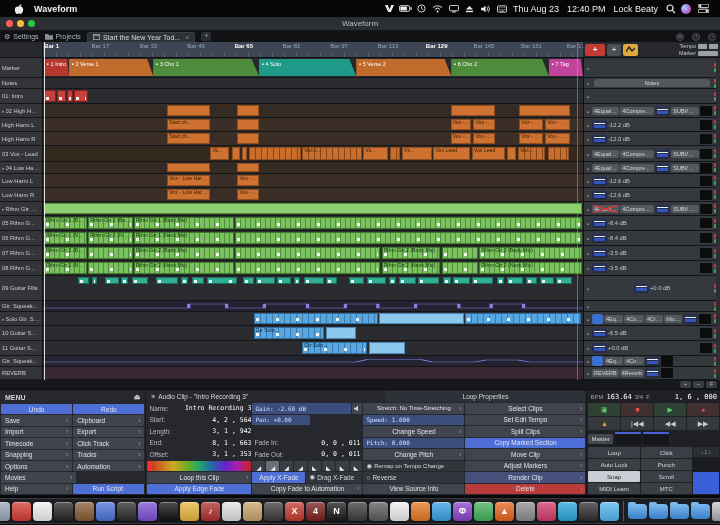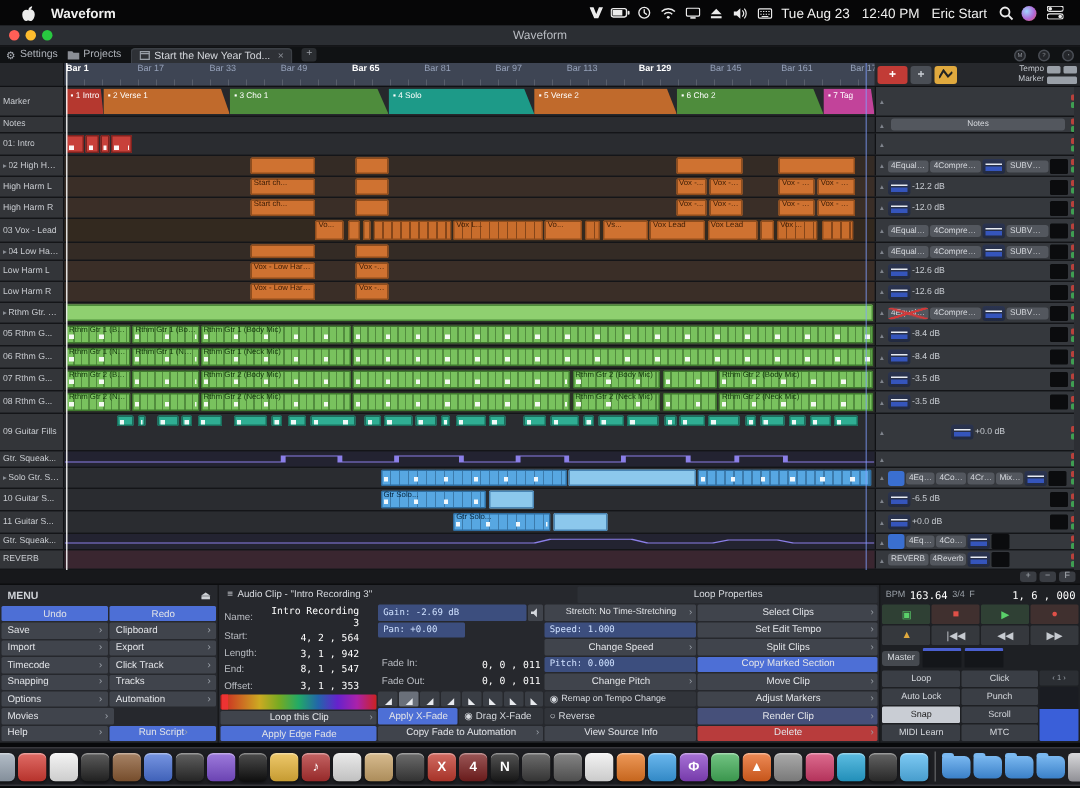--- a/index.html
+++ b/index.html
@@ -232,7 +232,7 @@
           </svg>
         </span>
       </span>
-    <span class="mb-txt">Tue Aug 23</span>
+    <span class="mb-txt">Thu Aug 23</span>
     <span class="mb-txt">12:40 PM</span>
     <span class="mb-txt">Eric Start</span>
     <span class="mb-ico">

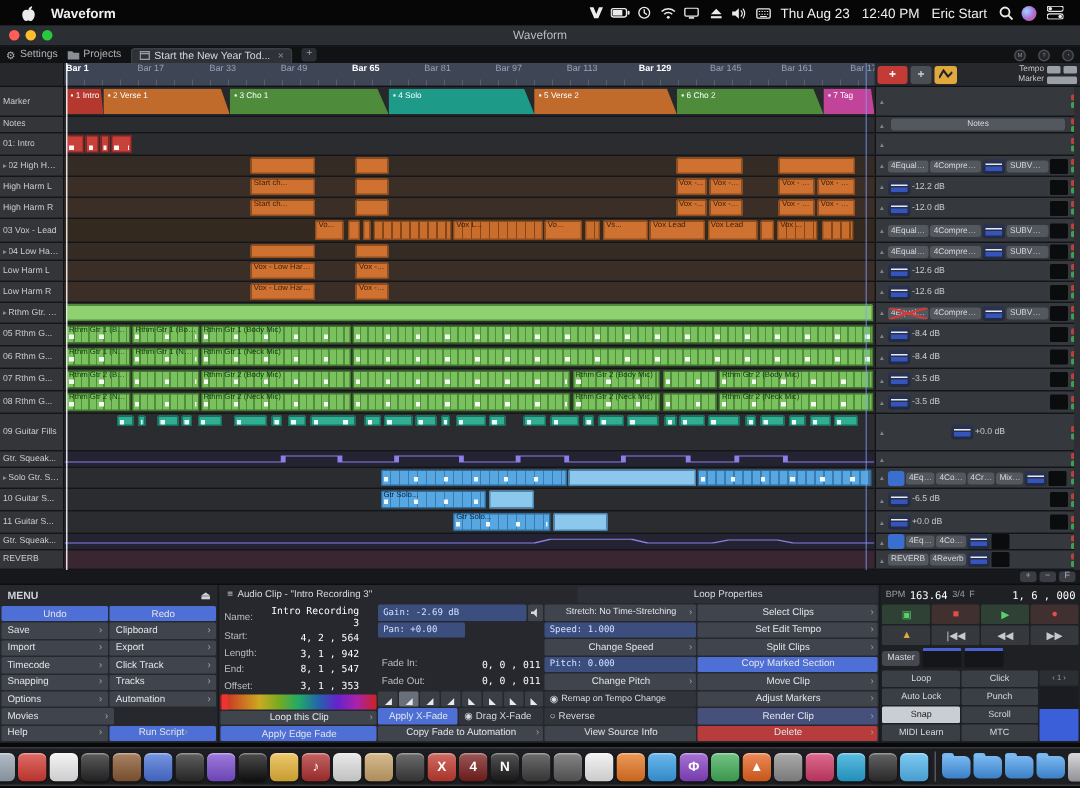--- a/index.html
+++ b/index.html
@@ -234,7 +234,7 @@
       </span>
     <span class="mb-txt">Thu Aug 23</span>
     <span class="mb-txt">12:40 PM</span>
-    <span class="mb-txt">Eric Start</span>
+    <span class="mb-txt">Lock Beaty</span>
     <span class="mb-ico">
         <svg width="10" height="10" viewBox="0 0 10 10">
           <circle cx="4" cy="4" r="3" fill="none" stroke="#fff" stroke-width="1.2"></circle>

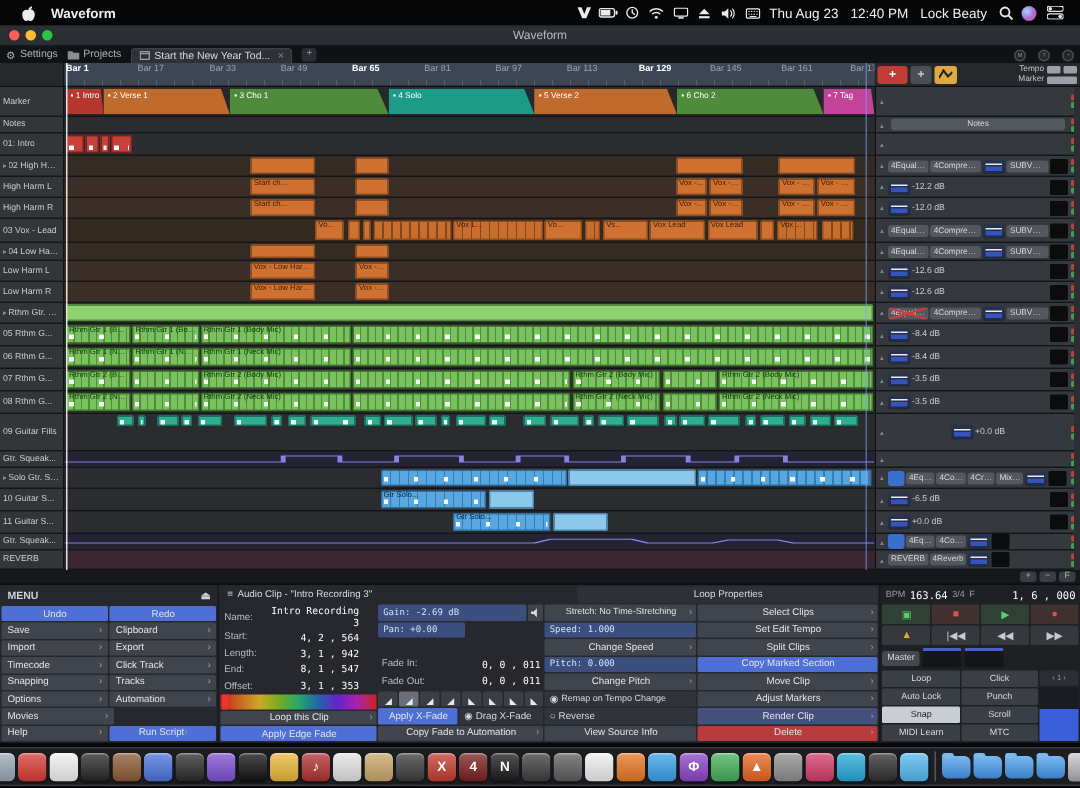--- a/index.html
+++ b/index.html
@@ -120,7 +120,7 @@
   .pc1{width:104px}.pc2{width:110px}.pc3{width:101px}.pc4{width:120px}
   .prow{display:flex;align-items:center;font-size:6.5px;color:#b9bcc2}
   .prow .plbl{width:32px;padding-left:2px}
-  .prow .pval{flex:1;text-align:right;padding-right:12px;color:#fff;font-family:"DejaVu Sans Mono",monospace;font-size:6.5px}
+  .prow .pval{flex:1;text-align:right;padding-right:0;color:#fff;font-family:"DejaVu Sans Mono",monospace;font-size:6.5px}
   .gradbar{background:linear-gradient(90deg,#c22,#c62,#ca2,#7a2,#2a6,#26a,#62c,#a2a,#c22);border-radius:1px;position:relative}
   .gradbar:before{content:"";position:absolute;left:1px;top:0;bottom:0;width:4px;background:#e33}
   .pbtn{background:#40444c;border-radius:1px;display:flex;align-items:center;justify-content:center;font-size:6.5px;color:#e2e4e8;position:relative}

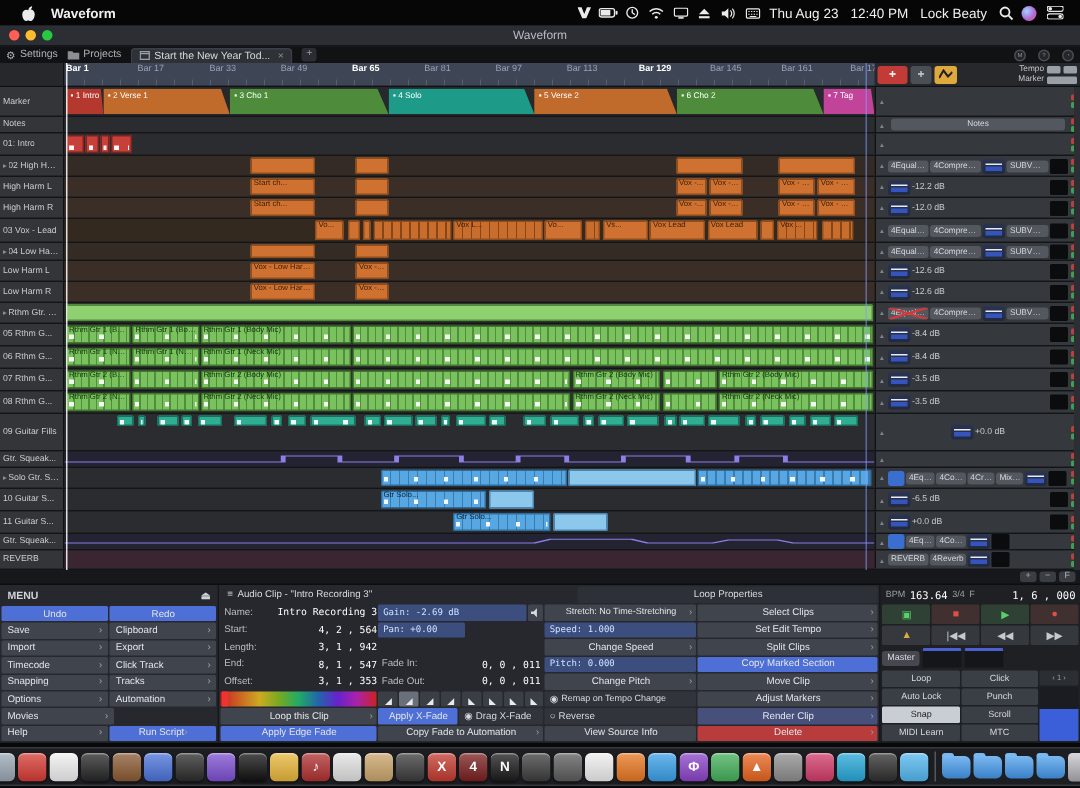--- a/index.html
+++ b/index.html
@@ -1075,7 +1075,7 @@
               </div>
               <div class="prow">
                 <span class="plbl">End:</span>
-                <span class="pval">8, 1 , 547</span>
+                <span class="pval">8, 1 , 663</span>
               </div>
               <div class="prow">
                 <span class="plbl">Offset:</span>

